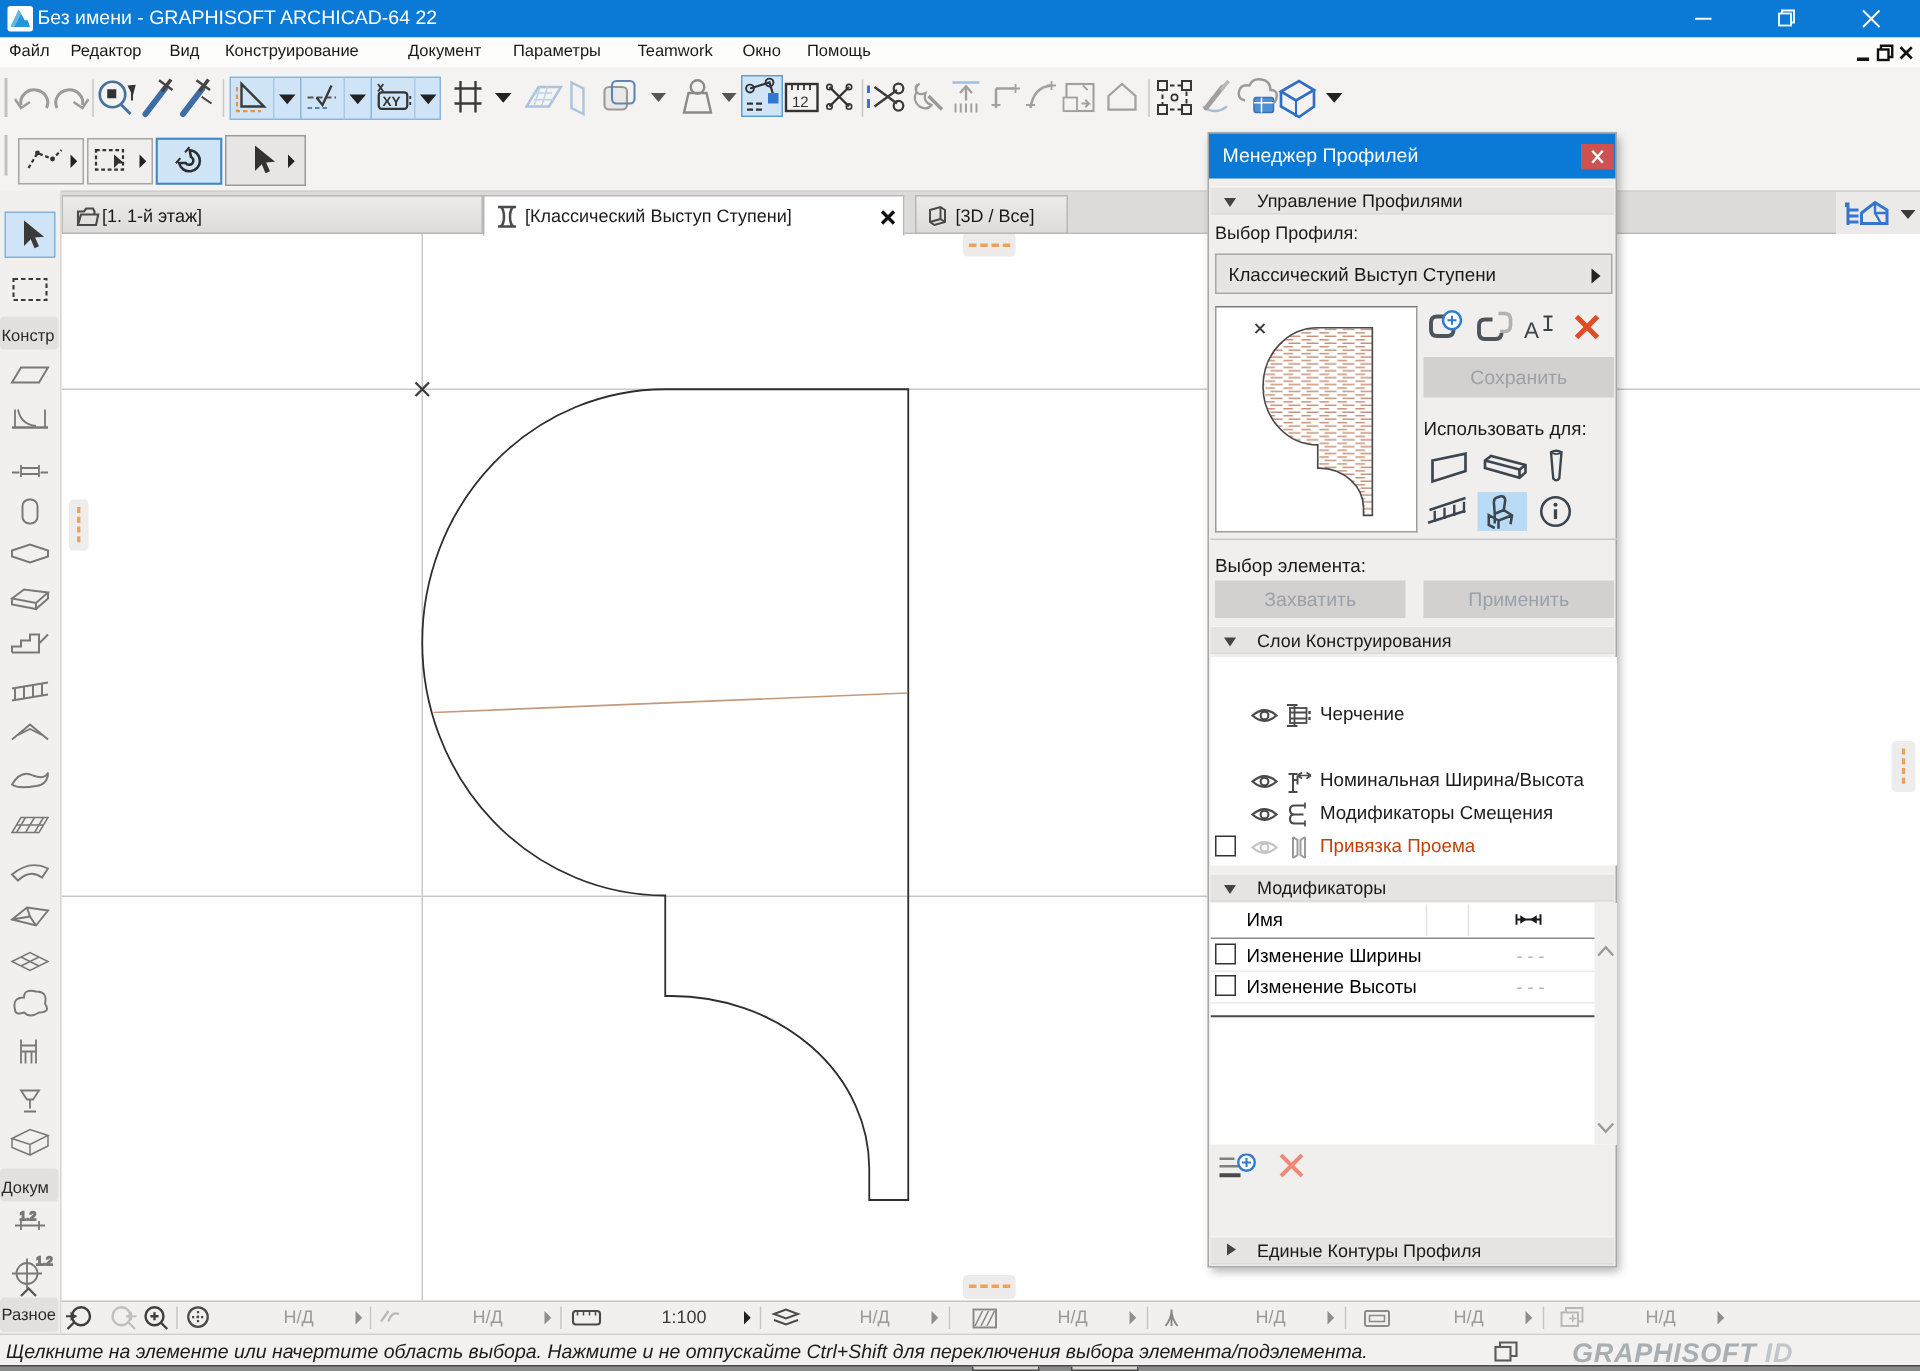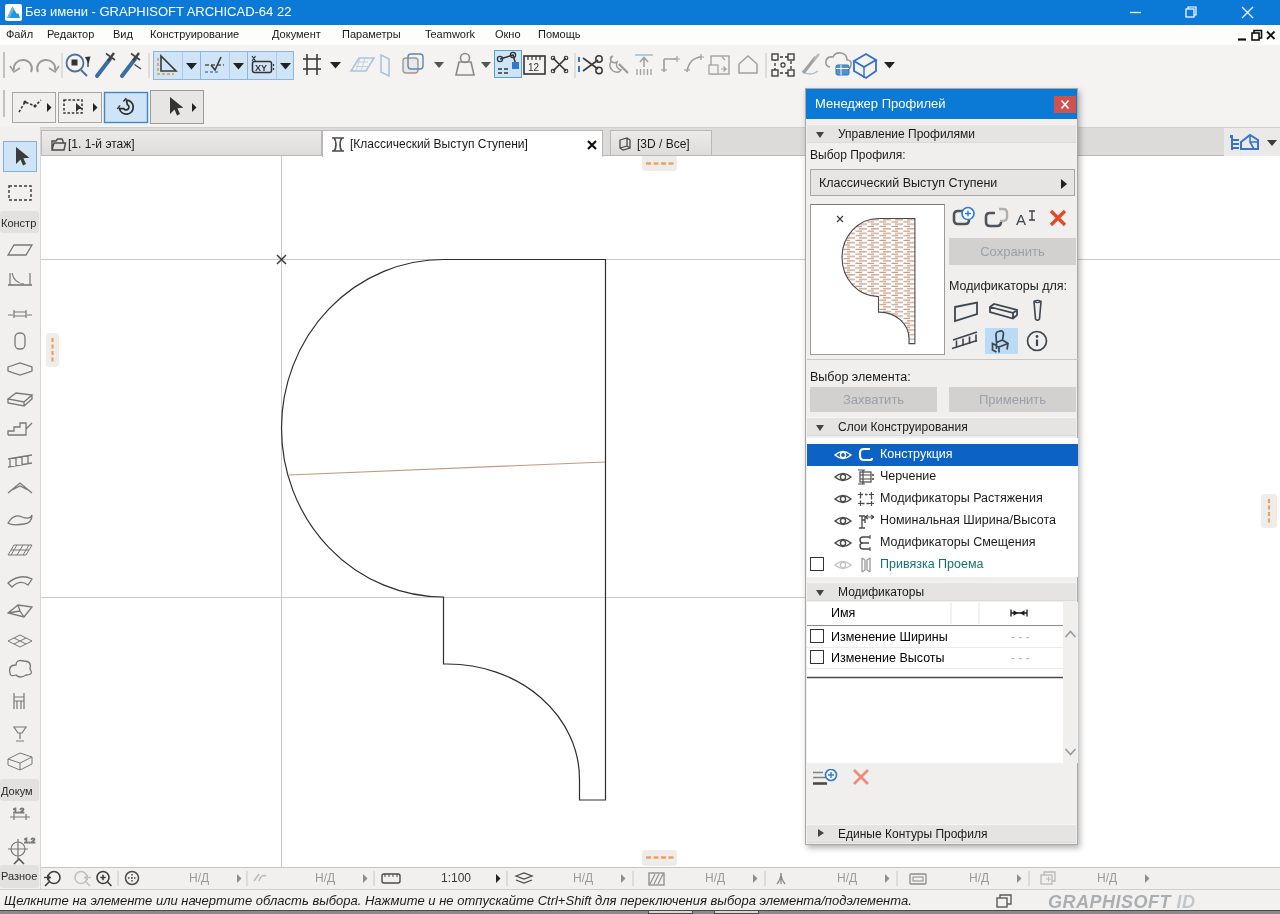--- a/index.html
+++ b/index.html
@@ -456,7 +456,7 @@
 <path d="M101 5 L115 19 M115 5 L101 19" stroke="#e14b26" stroke-width="3.4"></path>
 </svg>
 <div class="dbtn" style="left:143px;top:149px;height:27px;line-height:27px">Сохранить</div>
-<div class="lbl12" style="left:143px;top:190px">Модификаторы для:</div>
+<div class="lbl12" style="left:143px;top:190px">Использовать для:</div>
 
 <svg width="130" height="80" style="position:absolute;left:143px;top:206px">
 <g fill="none" stroke="#3c4650" stroke-width="1.8">

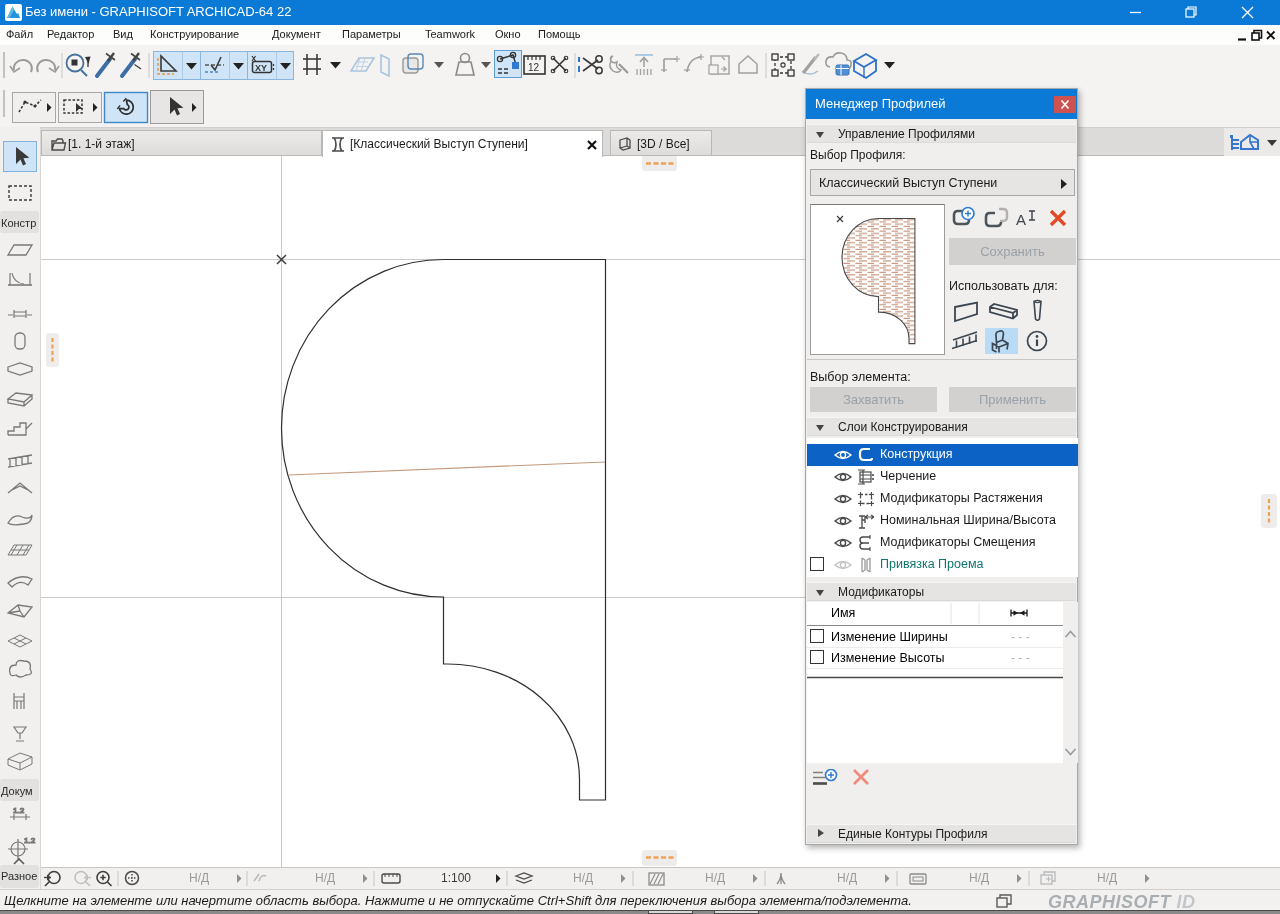--- a/index.html
+++ b/index.html
@@ -486,16 +486,6 @@
       </div>
 
 <div style="position:absolute;left:1px;top:349px;width:271px;height:139px;background:#fff">
-<div class="lrow" style="top:6px;background:#0c63c5;color:#fff;left:0;width:271px">
-<svg class="eyeic" width="20" height="14" style="position:absolute;left:26px;top:4px">
-            <path d="M2 7 Q10 0 18 7 Q10 14 2 7 Z" fill="none" stroke="#fff" stroke-width="1.5"></path>
-            <circle cx="10" cy="7" r="2.6" fill="none" stroke="#fff" stroke-width="1.4"></circle>
-          </svg>
-<svg width="18" height="18" style="position:absolute;left:50px;top:2px">
-            <path d="M13 3 H7 Q3 3 3 7 V10 Q3 14 7 14 H13 Q15 14 15 12" fill="none" stroke="#fff" stroke-width="2.2"></path>
-          </svg>
-<span class="ltxt">Конструкция</span>
-</div>
 <div class="lrow" style="top:28px;left:0">
 <svg width="20" height="14" style="position:absolute;left:26px;top:4px">
             <path d="M2 7 Q10 0 18 7 Q10 14 2 7 Z" fill="none" stroke="#4a4a4a" stroke-width="1.5"></path>

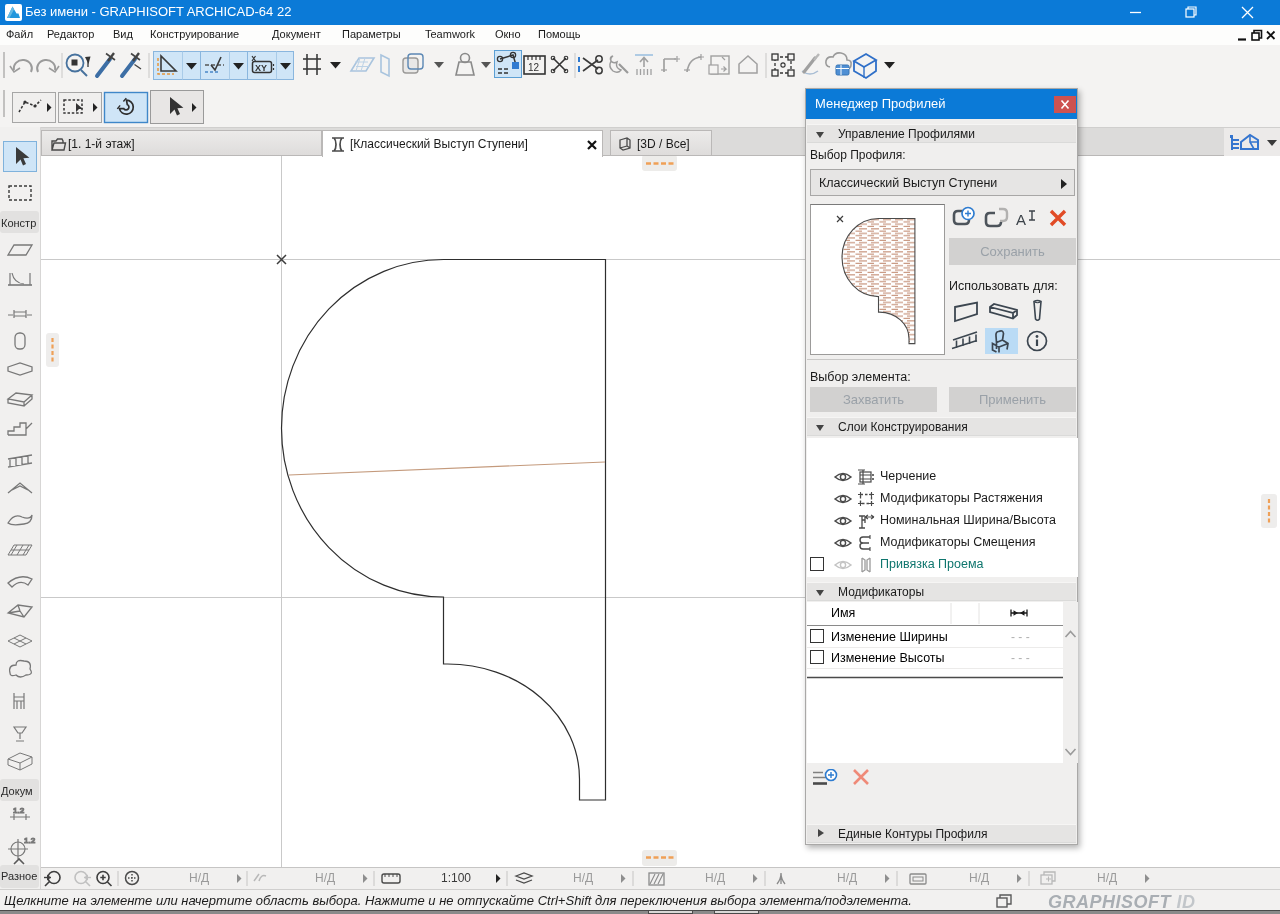--- a/index.html
+++ b/index.html
@@ -500,19 +500,6 @@
           </svg>
 <span class="ltxt">Черчение</span>
 </div>
-<div class="lrow" style="top:50px;left:0">
-<svg width="20" height="14" style="position:absolute;left:26px;top:4px">
-            <path d="M2 7 Q10 0 18 7 Q10 14 2 7 Z" fill="none" stroke="#4a4a4a" stroke-width="1.5"></path>
-            <circle cx="10" cy="7" r="2.6" fill="none" stroke="#4a4a4a" stroke-width="1.4"></circle>
-          </svg>
-<svg width="18" height="18" style="position:absolute;left:50px;top:2px">
-            <g fill="none" stroke="#4a4a4a" stroke-width="1.3">
-              <rect x="3.5" y="4.5" width="11" height="9" stroke-dasharray="2.5 2"></rect>
-              <path d="M3.5 2 v5 m-2.5 -2.5 h5 M14.5 2 v5 m-2.5 -2.5 h5 M3.5 11 v5 m-2.5 -2.5 h5 M14.5 11 v5 m-2.5 -2.5 h5" stroke-width="1.1"></path>
-            </g>
-          </svg>
-<span class="ltxt">Модификаторы Растяжения</span>
-</div>
 <div class="lrow" style="top:72px;left:0">
 <svg width="20" height="14" style="position:absolute;left:26px;top:4px">
             <path d="M2 7 Q10 0 18 7 Q10 14 2 7 Z" fill="none" stroke="#4a4a4a" stroke-width="1.5"></path>

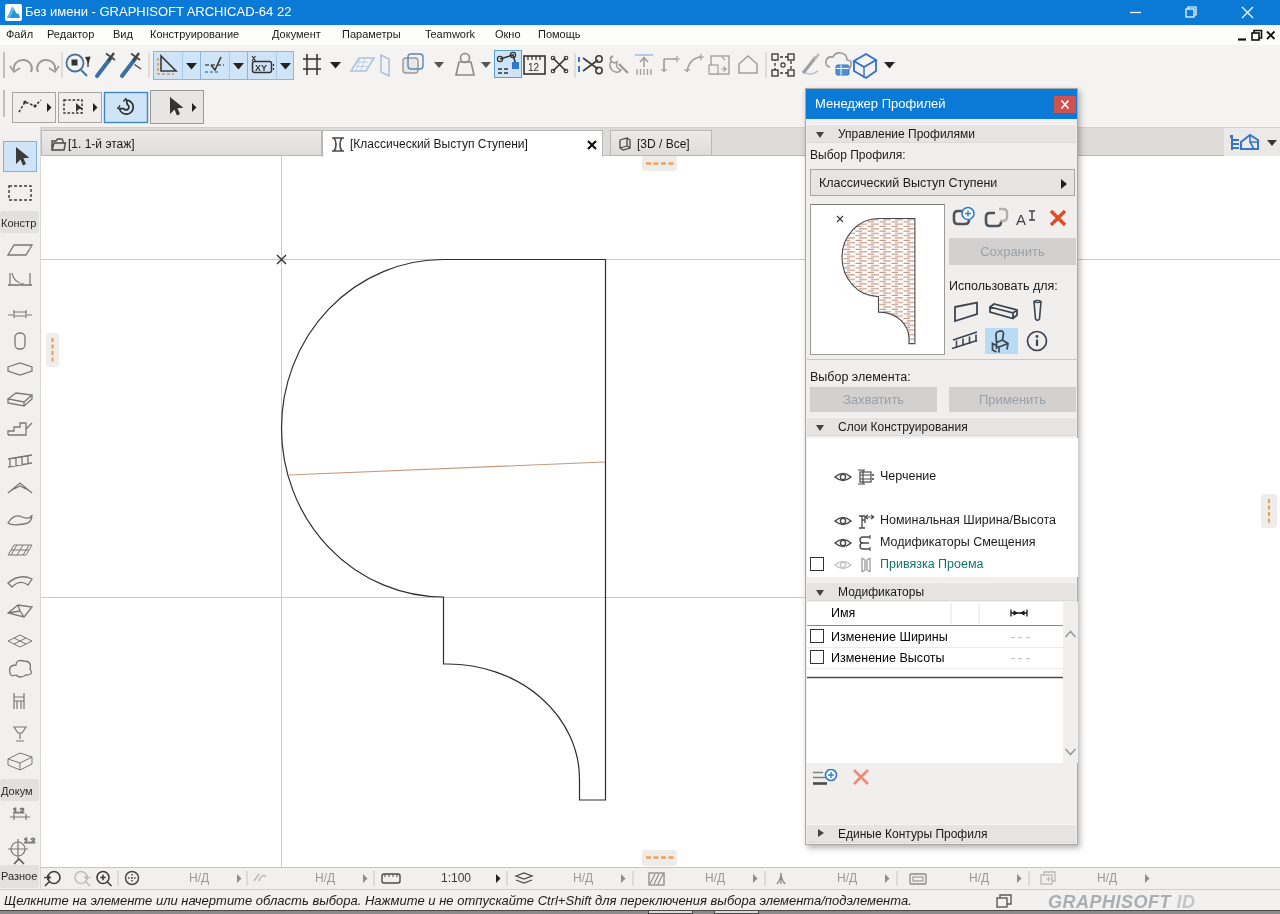--- a/index.html
+++ b/index.html
@@ -526,7 +526,7 @@
           </svg>
 <span class="ltxt">Модификаторы Смещения</span>
 </div>
-<div class="lrow" style="top:116px;left:0;color:#0f766e">
+<div class="lrow" style="top:116px;left:0;color:#c2410c">
 <div style="position:absolute;left:3px;top:3px;width:14px;height:14px;border:1.5px solid #333;background:#fff"></div>
 <svg width="20" height="14" style="position:absolute;left:26px;top:4px">
             <path d="M2 7 Q10 0 18 7 Q10 14 2 7 Z" fill="none" stroke="#c4c4c4" stroke-width="1.5"></path>

